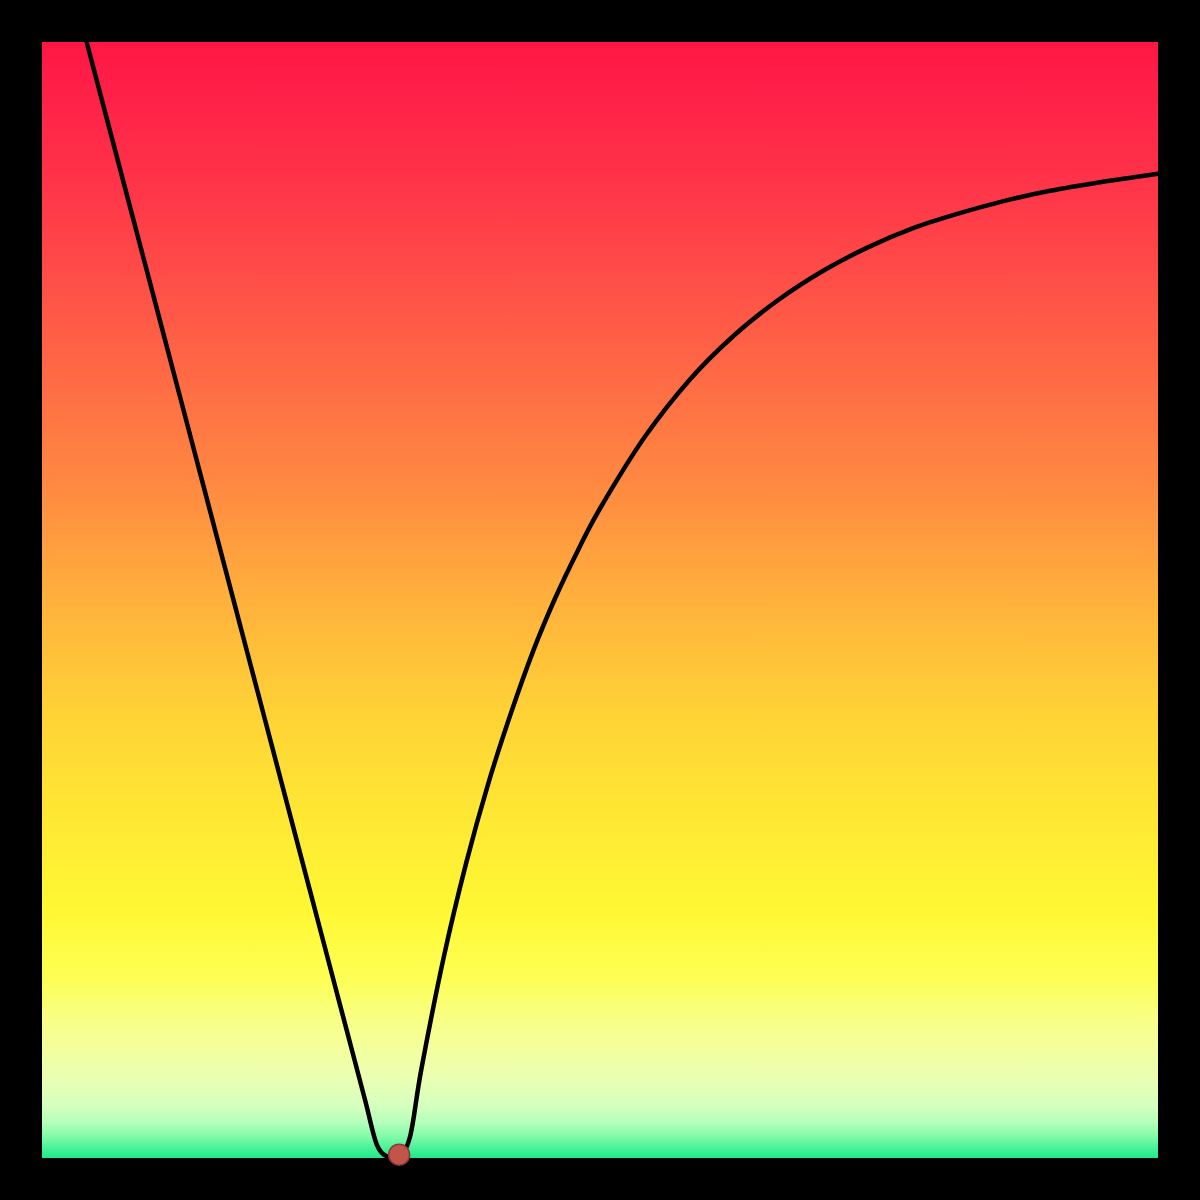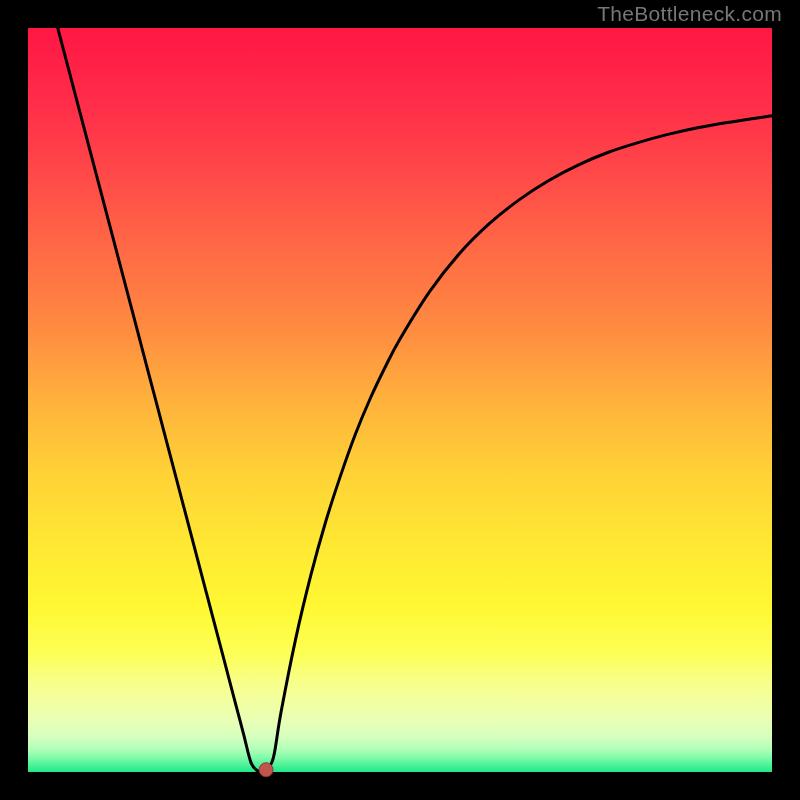--- a/index.html
+++ b/index.html
@@ -39,7 +39,6 @@
 <body>
 
 <div class="stage">
-  <div class="watermark">TheBottleneck.com</div>
 
   <svg class="plot" viewBox="0 0 800 800" preserveAspectRatio="none">
     <defs>

